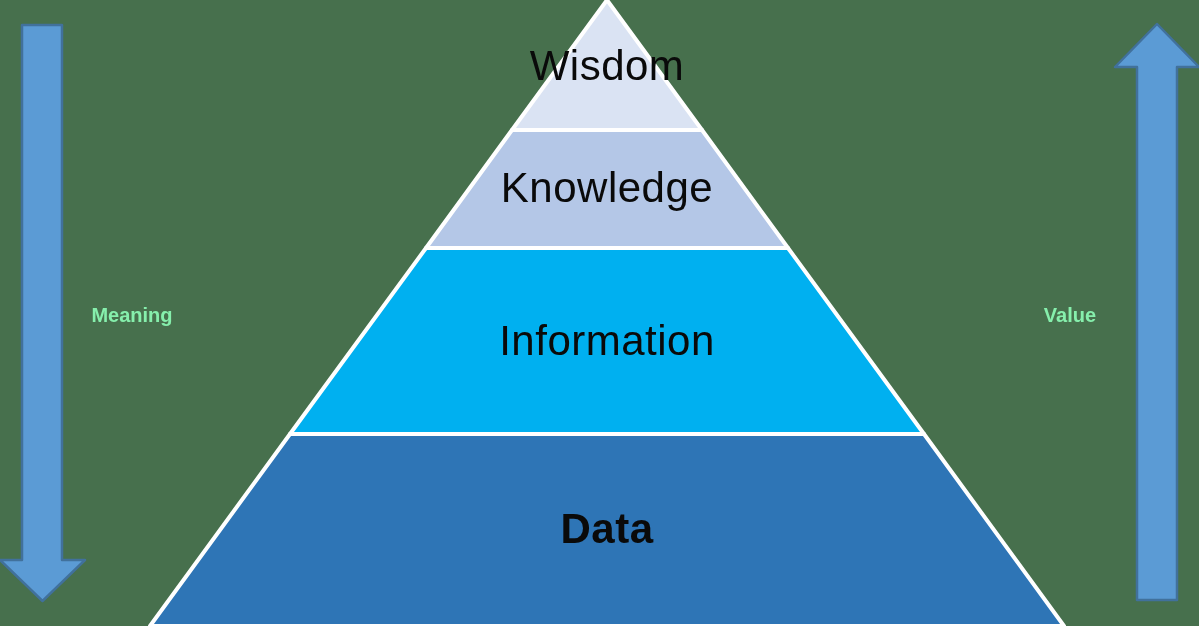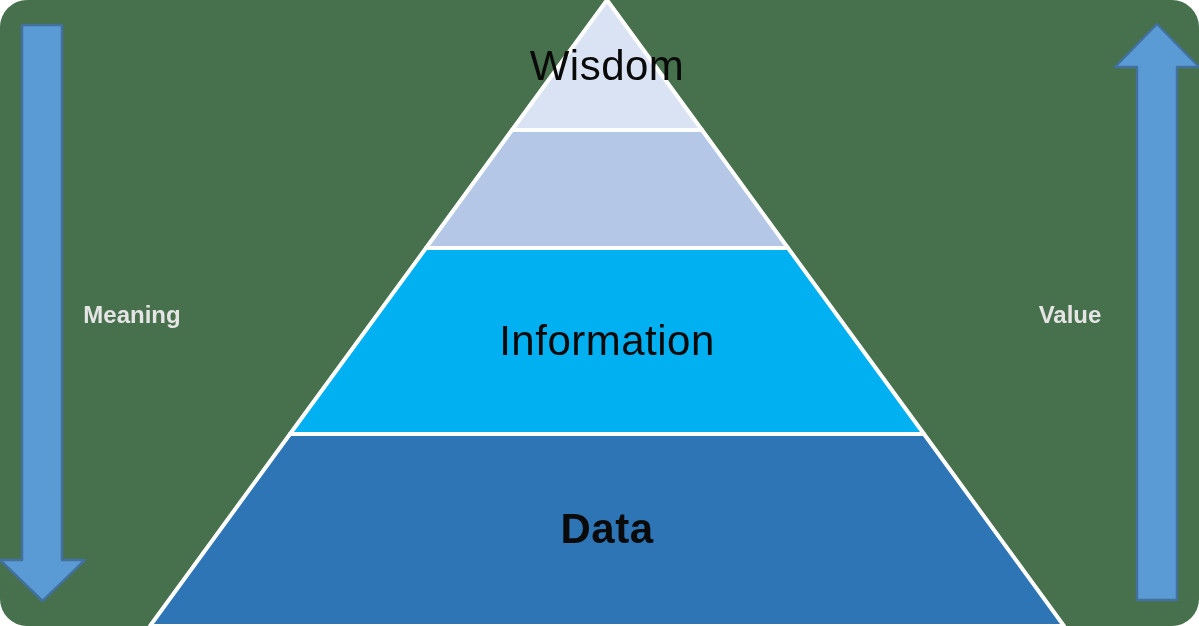--- a/index.html
+++ b/index.html
@@ -47,7 +47,7 @@
 </head>
 <body>
 
-<div id="stage" style="background: rgb(71, 112, 77); border-radius: 27px;">
+<div id="stage" style="background: rgb(71, 112, 77);">
 
   <svg id="diagram-svg" width="1199" height="626" viewBox="0 0 1199 626">
 

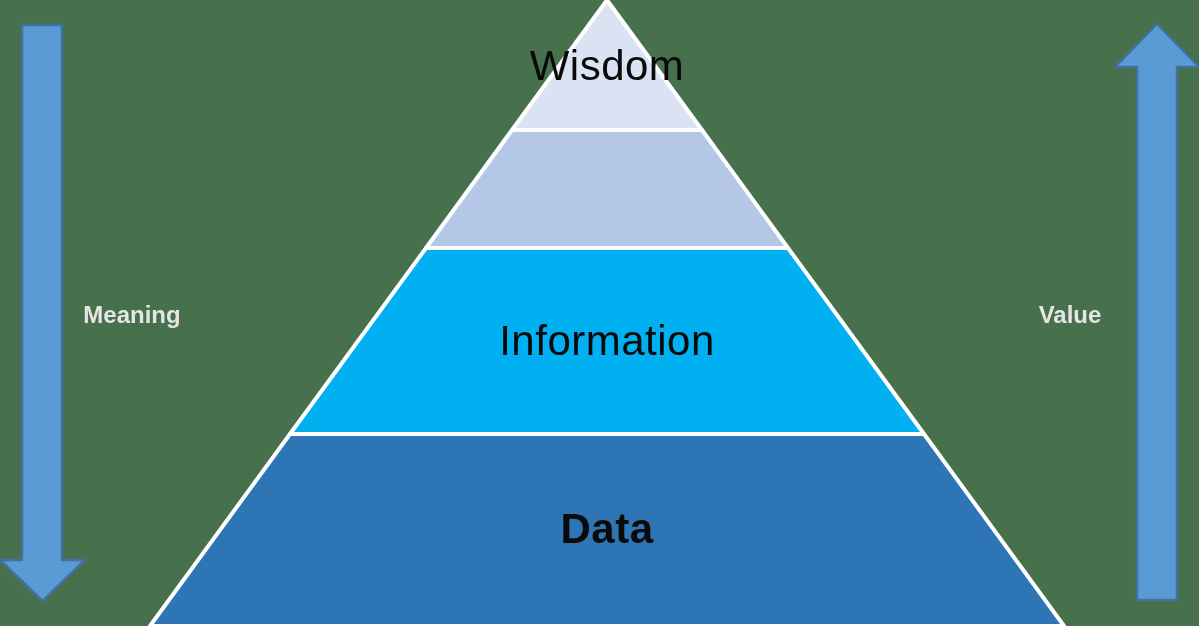--- a/index.html
+++ b/index.html
@@ -66,6 +66,7 @@
 
   <div id="label-wisdom" class="tier-label">Wisdom</div>
 
+  <div id="label-knowledge" class="tier-label">Knowledge</div>
 
   <div id="label-information" class="tier-label">Information</div>
 

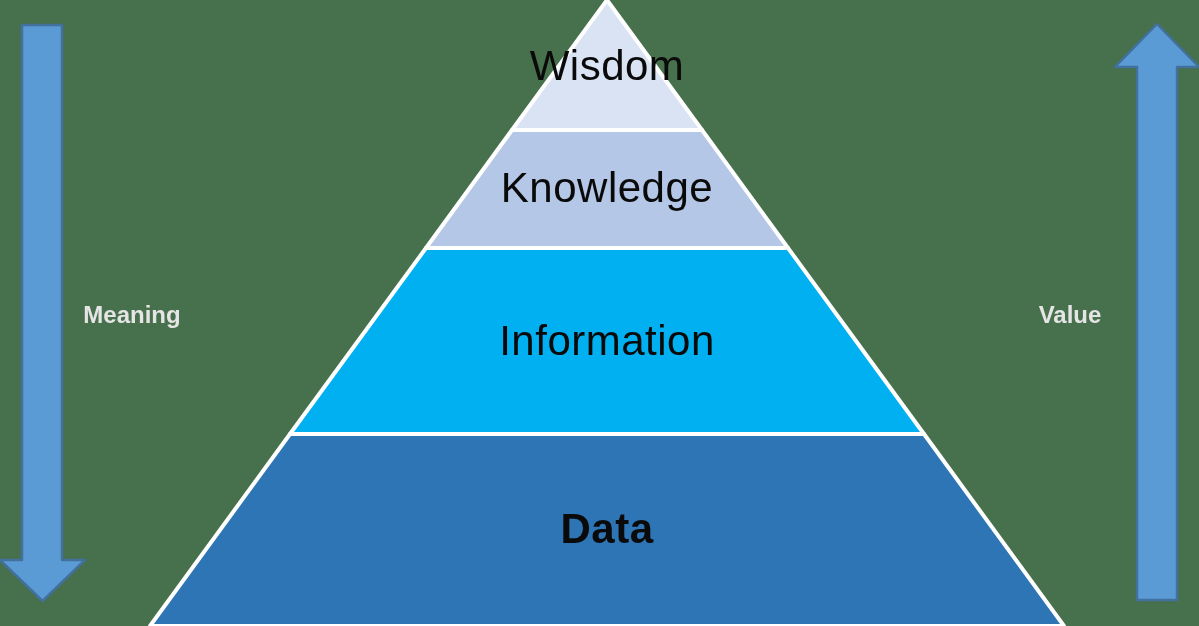--- a/index.html
+++ b/index.html
@@ -31,8 +31,8 @@
   .side-label {
     position: absolute;
     transform: translate(-50%, -50%);
-    color: #e5e5e5;
-    font-size: 24px;
+    color: #86efac;
+    font-size: 20px;
     font-weight: bold;
     line-height: 1;
     white-space: nowrap;

